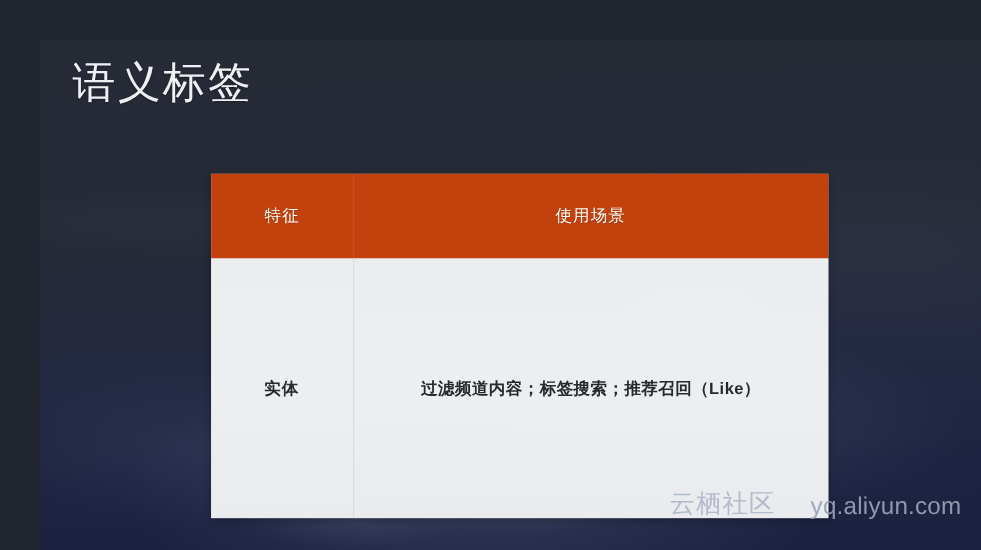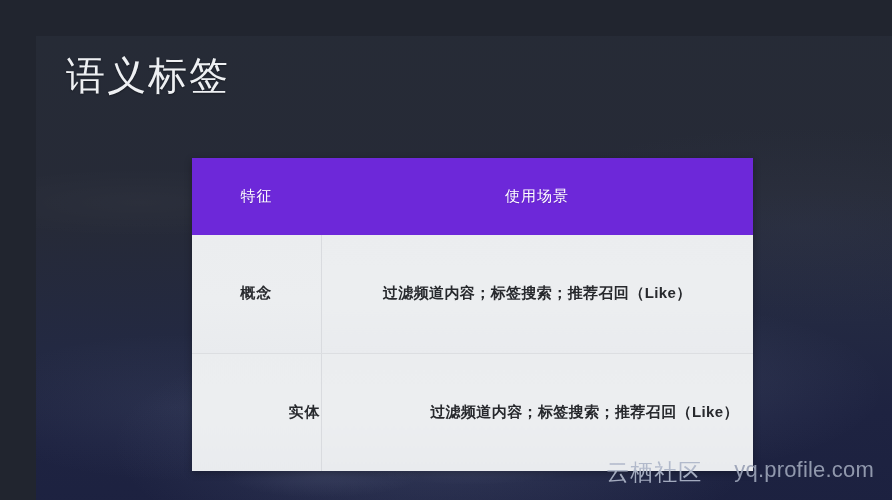--- a/index.html
+++ b/index.html
@@ -58,7 +58,7 @@
   #feature-table col.c2 { width:432px; }
 
   #feature-table thead th {
-    background:#6d28d9;
+    background:#c2410c;
     color:#ffffff;
     font-size:15px;
     font-weight:400;

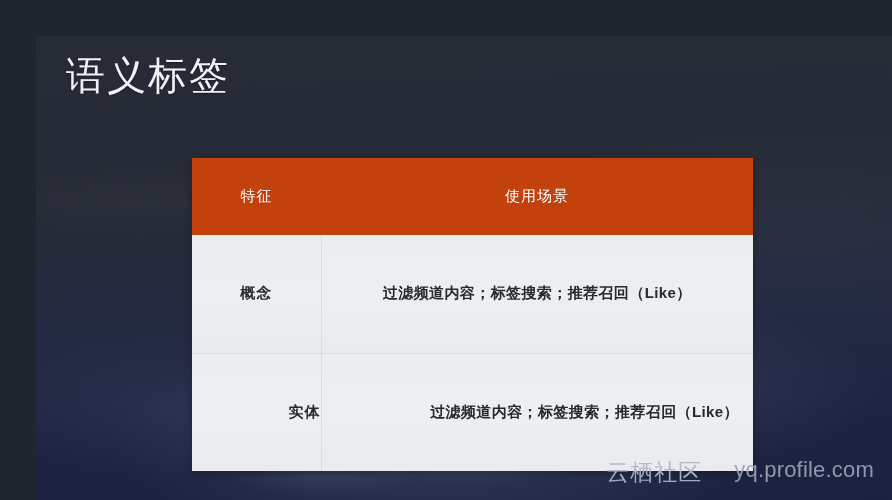--- a/index.html
+++ b/index.html
@@ -135,10 +135,6 @@
   </thead>
   <tbody>
     <tr>
-      <td class="feature-cell">概念</td>
-      <td class="scene-cell">过滤频道内容；标签搜索；推荐召回（Like）</td>
-    </tr>
-    <tr>
       <td class="feature-cell">实体</td>
       <td class="scene-cell">过滤频道内容；标签搜索；推荐召回（Like）</td>
     </tr>

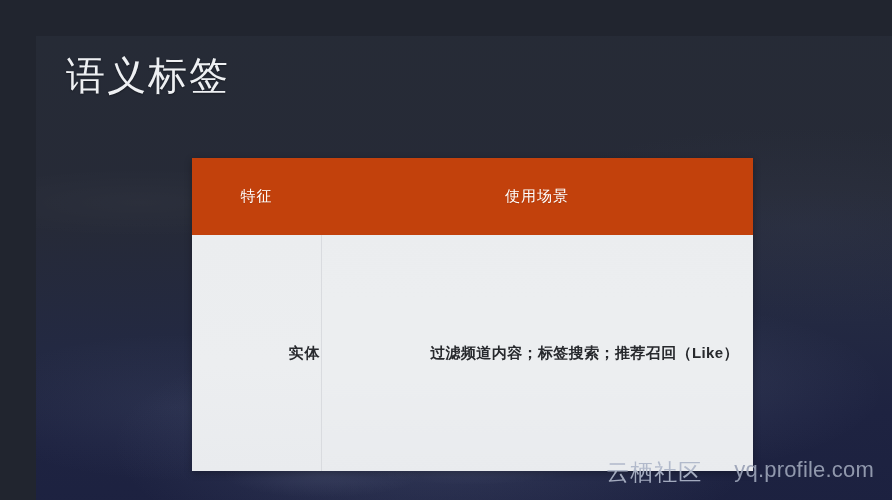--- a/index.html
+++ b/index.html
@@ -80,7 +80,7 @@
     letter-spacing:0.4px;
     background:linear-gradient(180deg,#ebedef 0%, #eceef0 55%, #e9ebee 100%);
   }
-  #feature-table tbody tr:last-child td { border-bottom:0;text-align:right; }
+  #feature-table tbody tr:last-child td { border-bottom:0; }
 
   #feature-table tbody td.feature-cell {
     border-right:1px solid #d9dbdf;

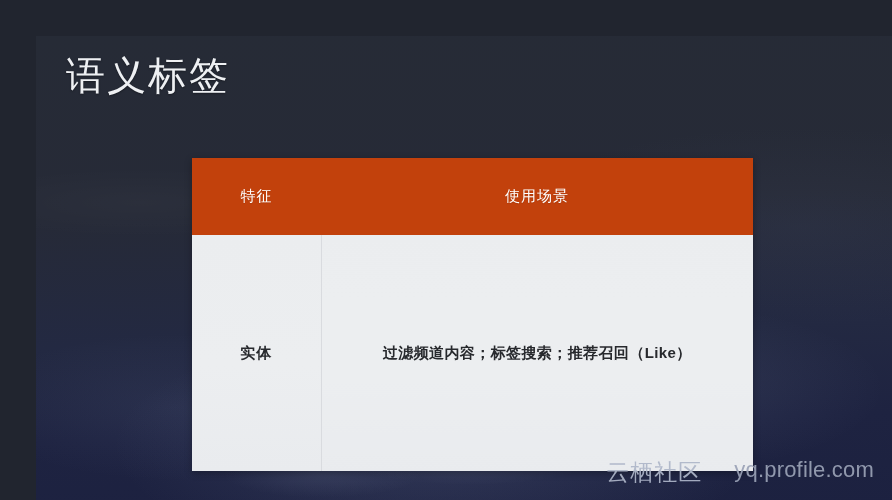--- a/index.html
+++ b/index.html
@@ -98,8 +98,8 @@
   
   #watermark {
     position:absolute;
-    right:18px; bottom:12px;
-    display:flex; align-items:flex-start; gap:8px;
+    right:18px; bottom:27px;
+    display:flex; align-items:flex-end; gap:8px;
     opacity:0.92;
   }
   #watermark .wm-cn {

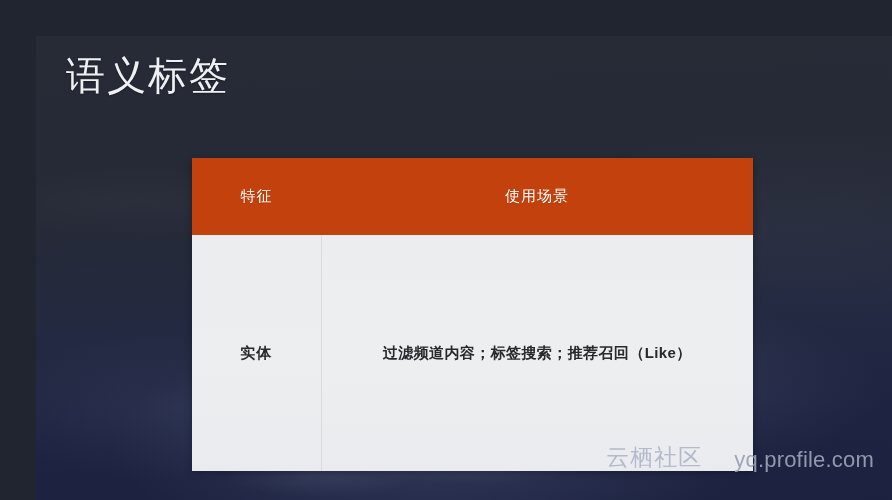--- a/index.html
+++ b/index.html
@@ -143,7 +143,7 @@
 
 <div id="watermark">
   <span class="wm-cn">云栖社区</span>
-  <span class="wm-url">yq.profile.com</span>
+  <span class="wm-url">yq.aliyun.com</span>
 </div>
 
 </body></html>

